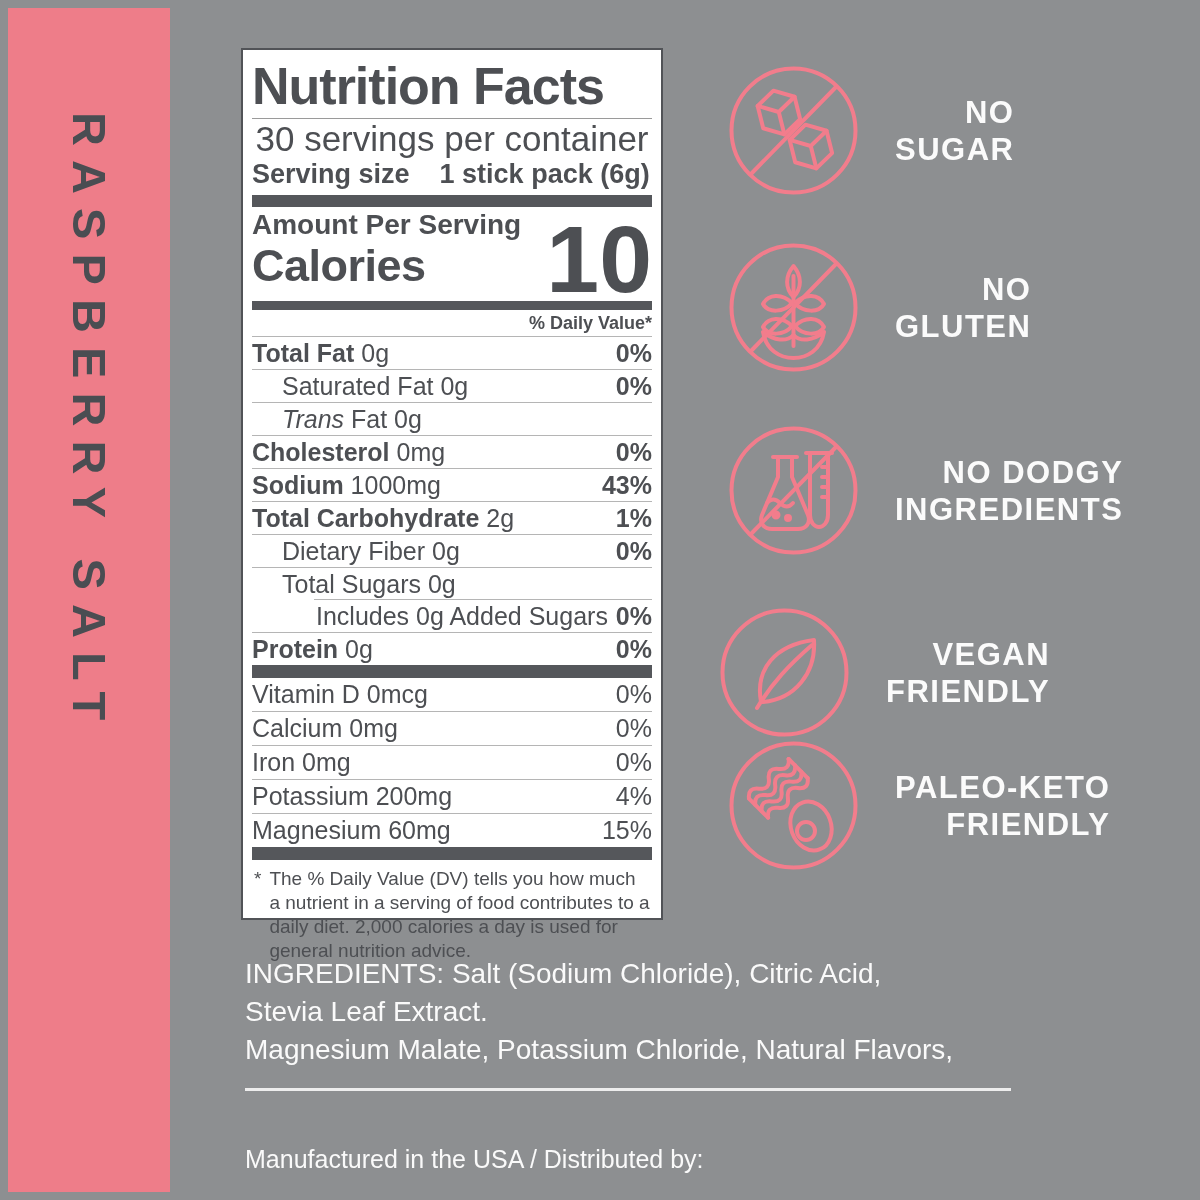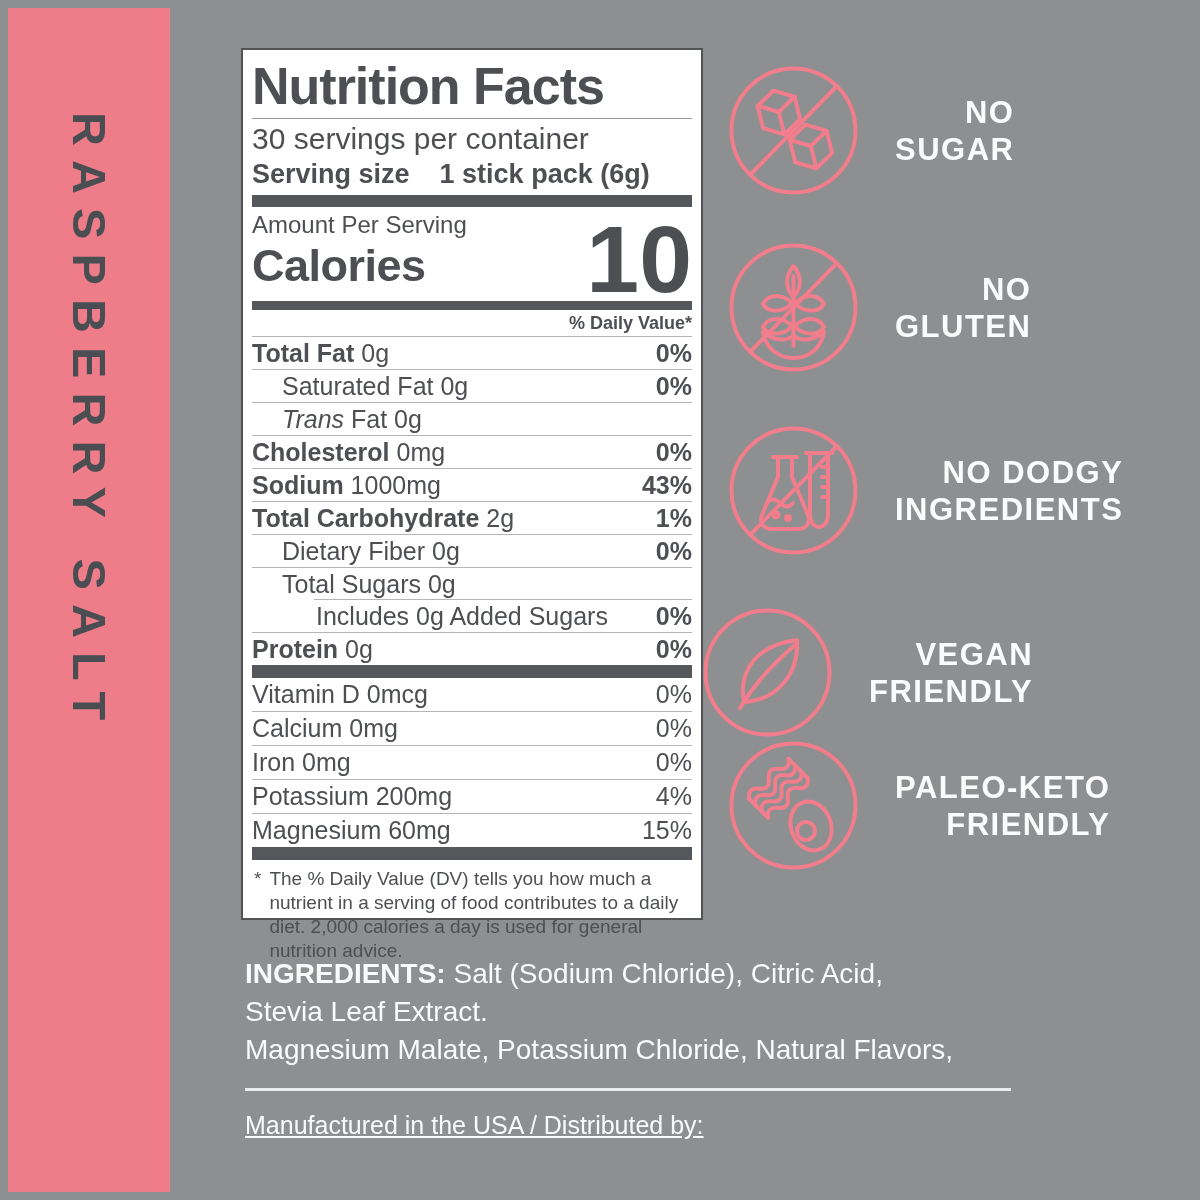--- a/index.html
+++ b/index.html
@@ -21,7 +21,7 @@
   }
   
   .nf{
-    position:absolute;left:241px;top:48px;width:462px;height:872px;
+    position:absolute;left:241px;top:48px;width:422px;height:872px;
     background:#FFFFFF;border:2px solid #515357;box-sizing:border-box;
     padding:6px 9px 0 9px;color:#4D4F53;
   }

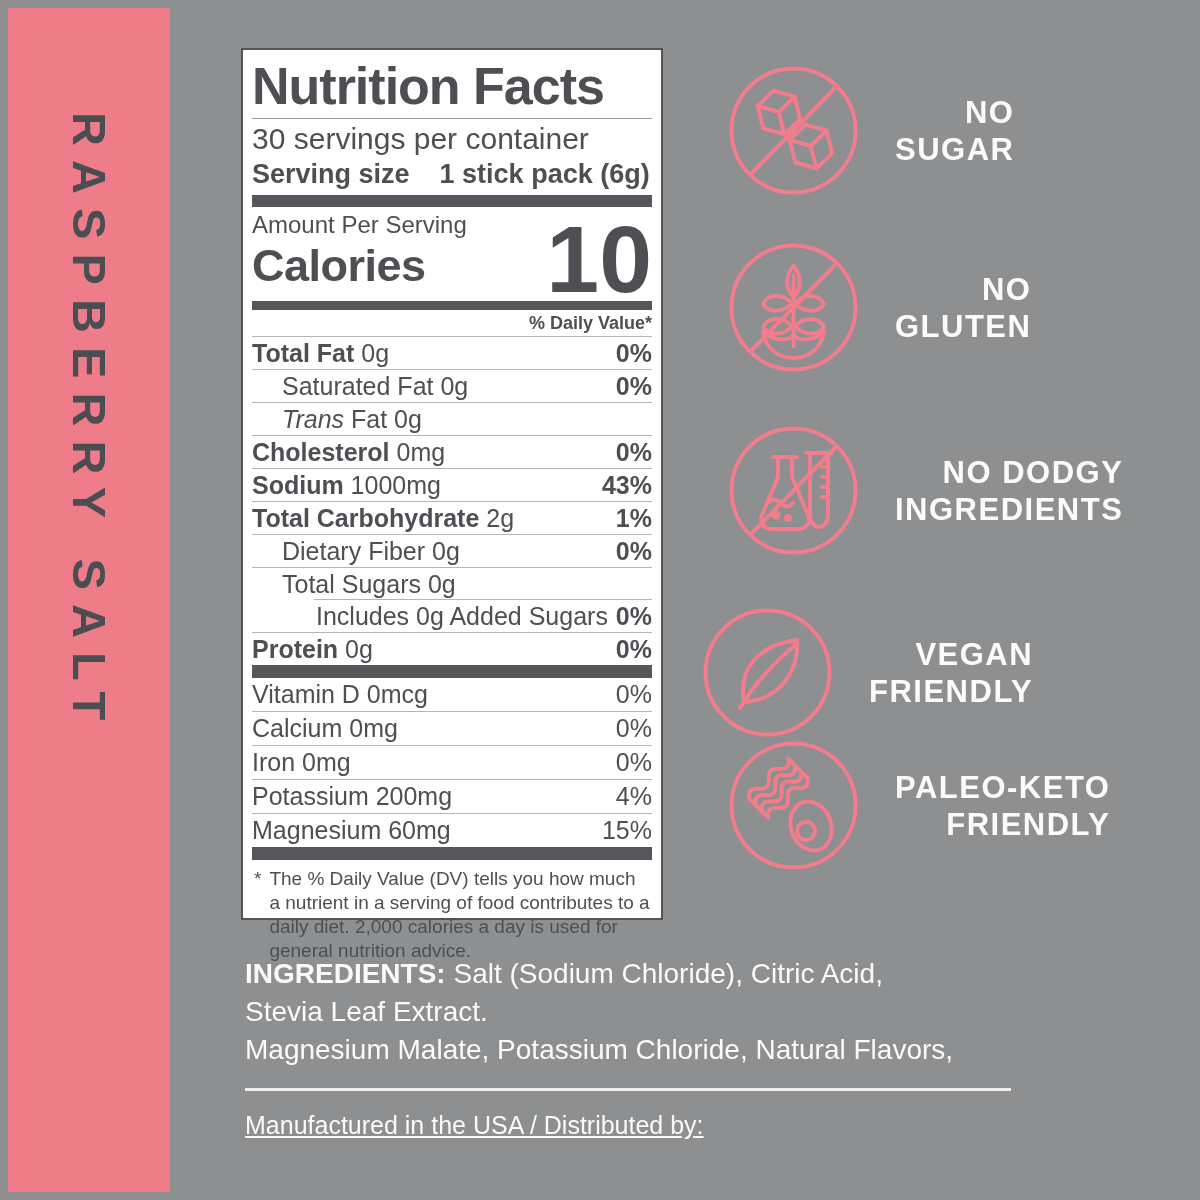--- a/index.html
+++ b/index.html
@@ -27,7 +27,7 @@
   }
   .nf-title{font-size:52px;font-weight:900;letter-spacing:-1px;line-height:56px;margin-top:2px;white-space:nowrap;}
   .nf-thinline{height:1px;background:#9a9a9a;margin:4px 0 3px 0;}
-  .nf-servings{font-size:30px;line-height:34px;height:34px;}
+  .nf-servings{font-size:35px;line-height:34px;height:34px;text-align:center;}
   .nf-serving-size{font-size:27px;font-weight:bold;line-height:36px;height:36px;display:flex;gap:30px;}
   .nf-bar{background:#55575B;}
   .bar-serving{height:12px;margin-top:3px;}

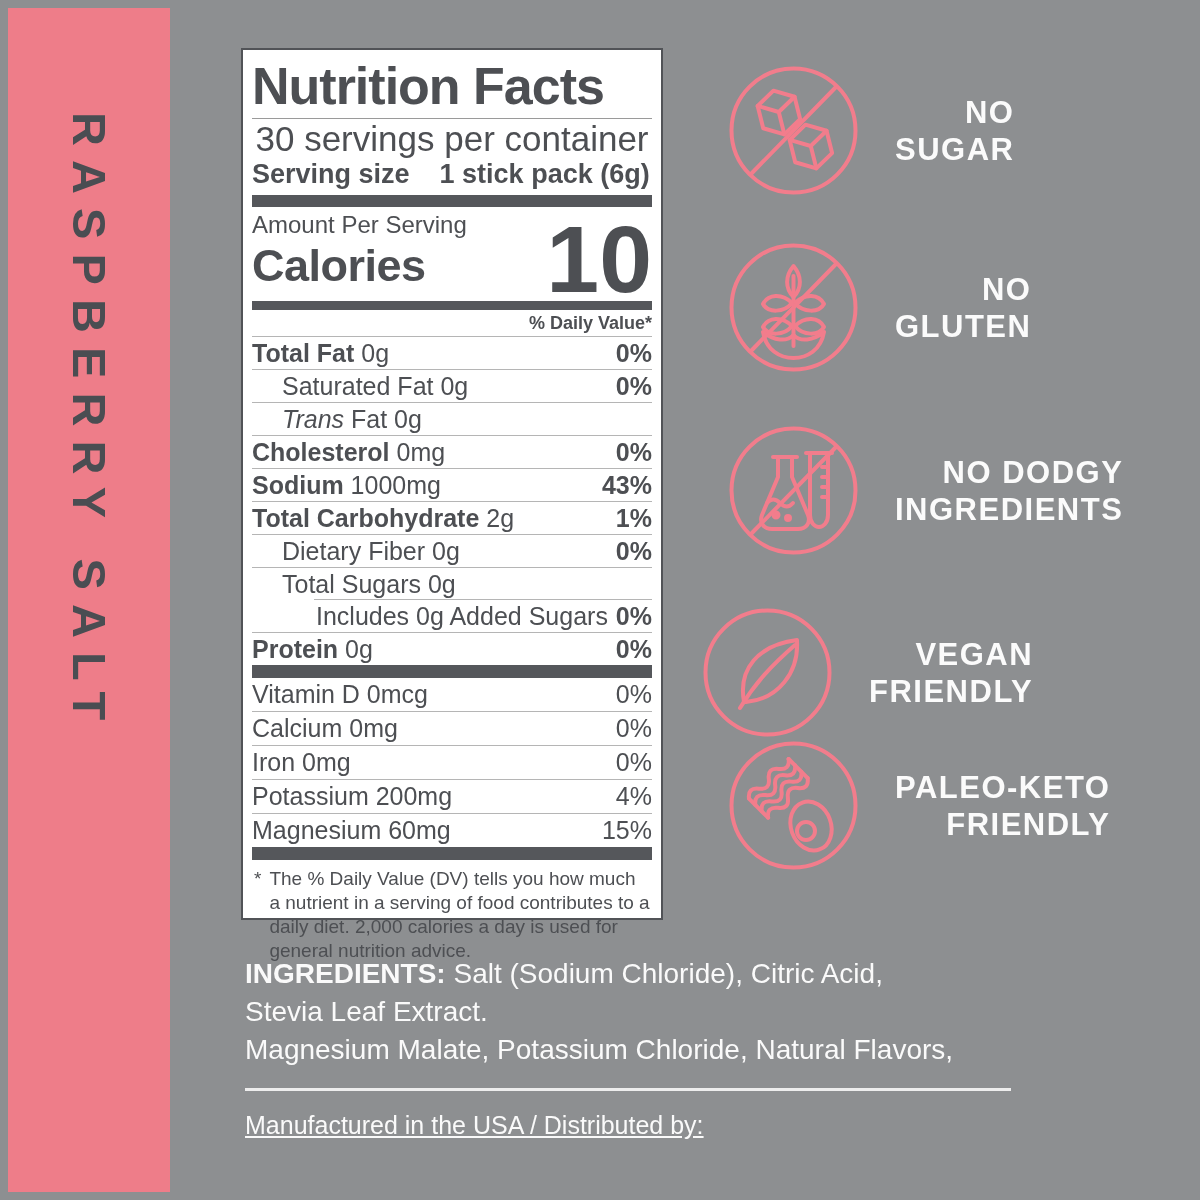--- a/index.html
+++ b/index.html
@@ -34,7 +34,7 @@
   .bar-cal{height:9px;}
   .bar-mid{height:13px;}
   .nf-cal-block{display:flex;justify-content:space-between;height:89px;padding-top:5px;}
-  .nf-aps{font-size:24px;font-weight:normal;line-height:26px;}
+  .nf-aps{font-size:28px;font-weight:bold;line-height:26px;}
   .nf-cal-label{font-size:45px;font-weight:900;line-height:56px;letter-spacing:-0.5px;}
   .nf-cal-value{font-size:95px;font-weight:900;line-height:84px;align-self:flex-end;}
   .nf-dv-header{font-size:18px;font-weight:bold;text-align:right;line-height:26px;height:26px;}

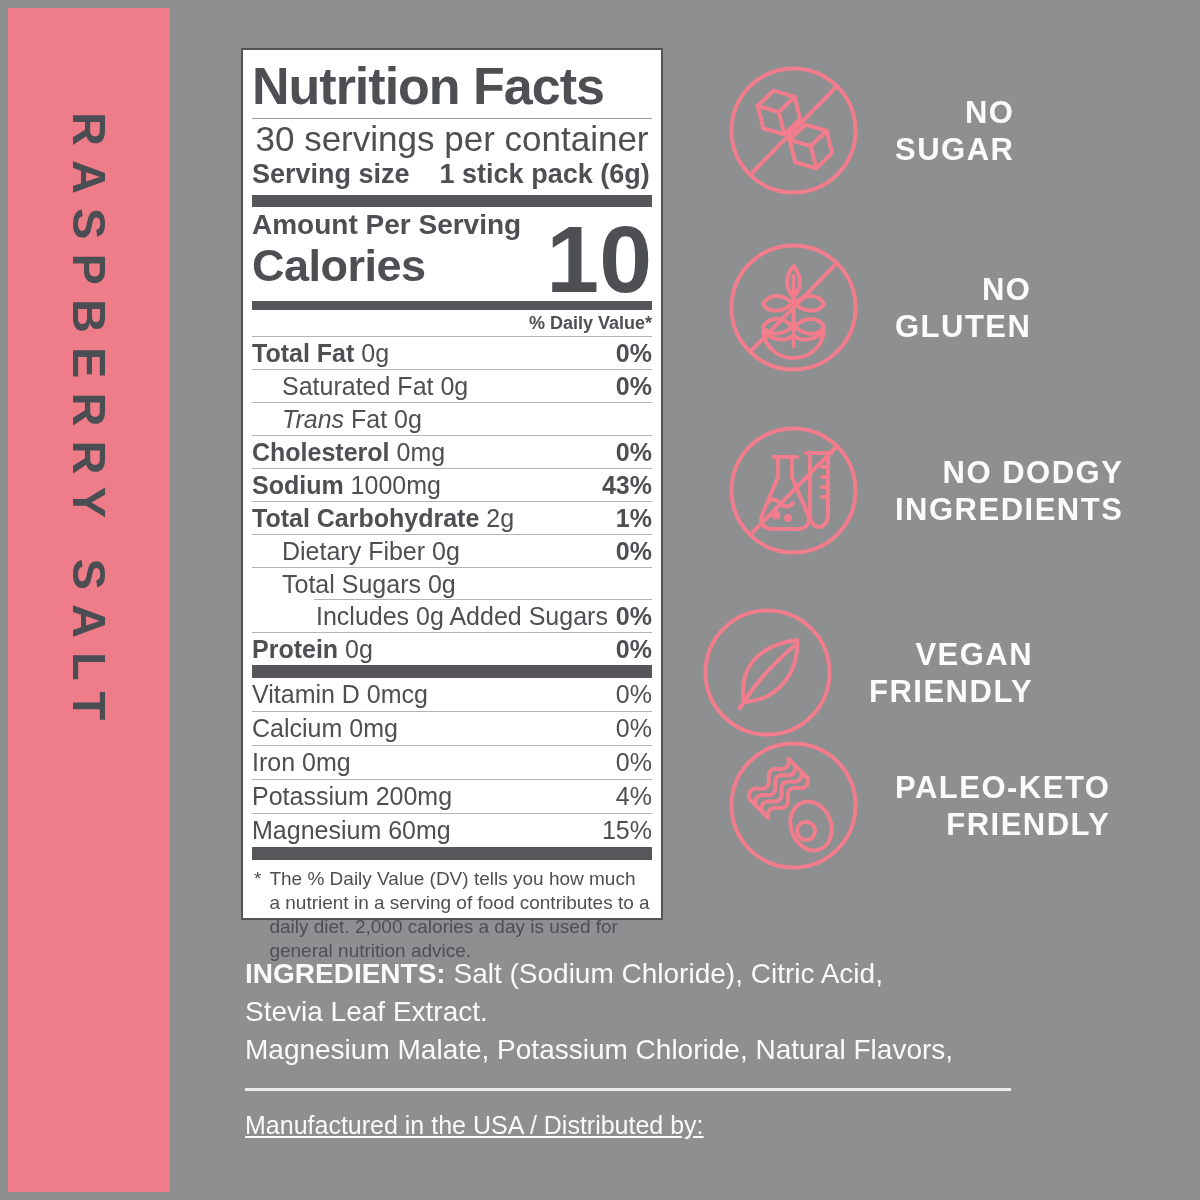--- a/index.html
+++ b/index.html
@@ -219,7 +219,7 @@
     </div>
   </div>
 
-  <div class="claim" style="left:700px;top:605px;">
+  <div class="claim" style="left:717px;top:605px;">
     <svg width="135" height="135" viewBox="0 0 135 135" fill="none" stroke="#F27D8C" stroke-width="4" stroke-linecap="round" stroke-linejoin="round">
       <circle cx="67.5" cy="67.5" r="62"></circle>
       <path d="M44,97 C38,64 58,40 97,35 C99,68 78,94 46,97 Z"></path>

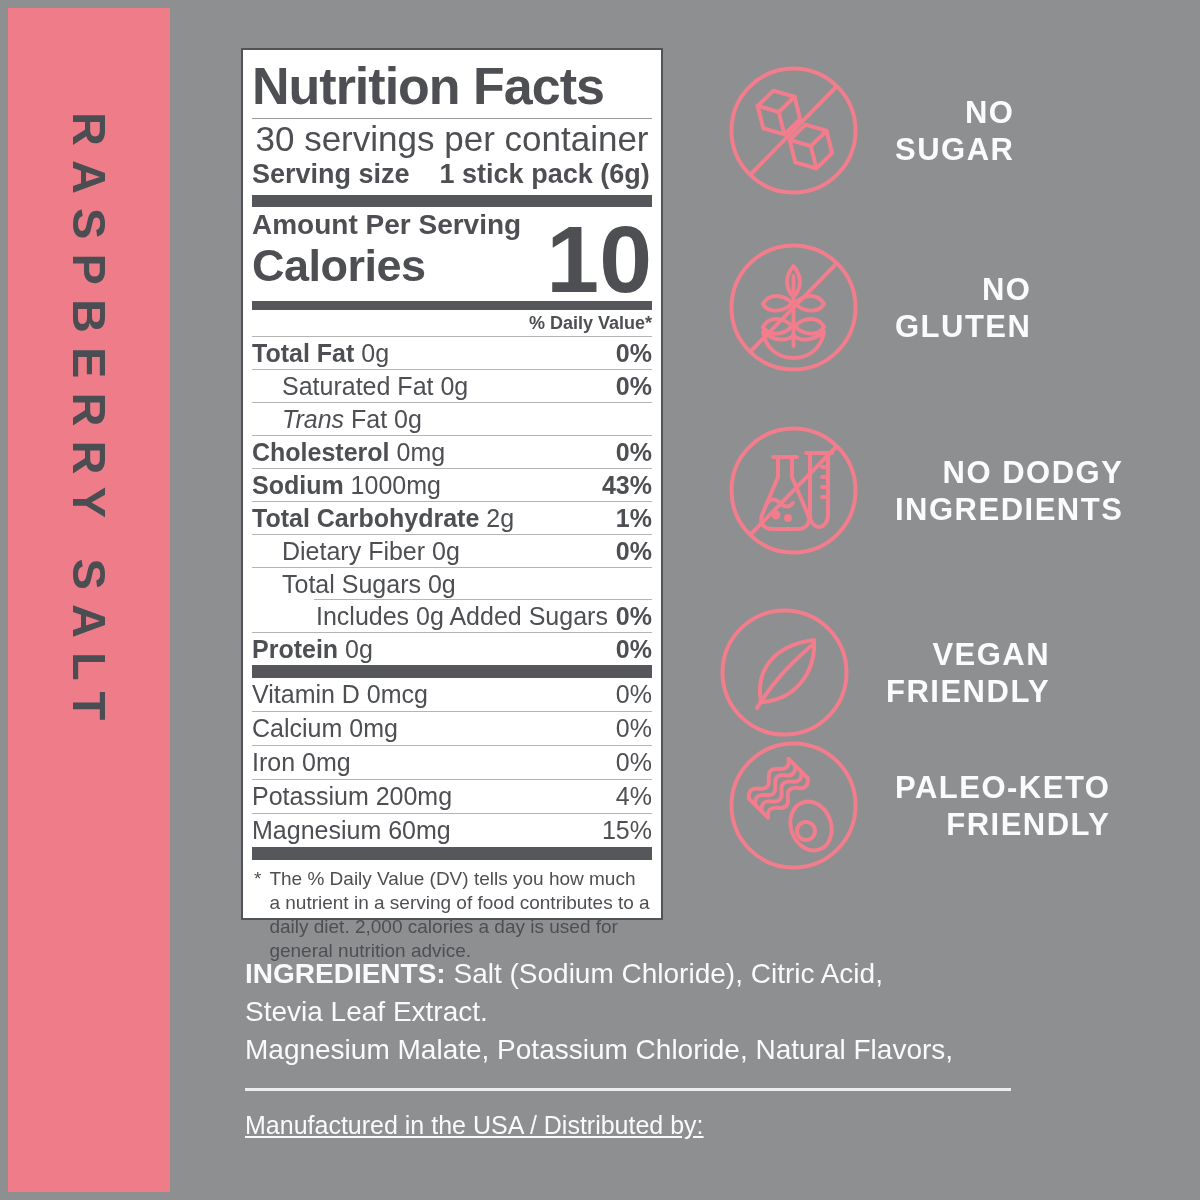--- a/index.html
+++ b/index.html
@@ -57,7 +57,7 @@
   .claim-label{color:#FBFBFB;font-size:31px;font-weight:bold;letter-spacing:1.5px;line-height:37px;white-space:nowrap;}
   
   .ingredients{position:absolute;left:245px;top:955px;color:#FAFAFA;font-size:28px;line-height:38px;}
-  .ingredients b{font-weight:bold;}
+  .ingredients b{font-weight:normal;}
   .footer-divider{position:absolute;left:245px;top:1088px;width:766px;height:3px;background:#EDEDED;}
   .manufactured{position:absolute;left:245px;top:1110px;color:#FAFAFA;font-size:25px;line-height:31px;text-decoration:underline;}
 </style>

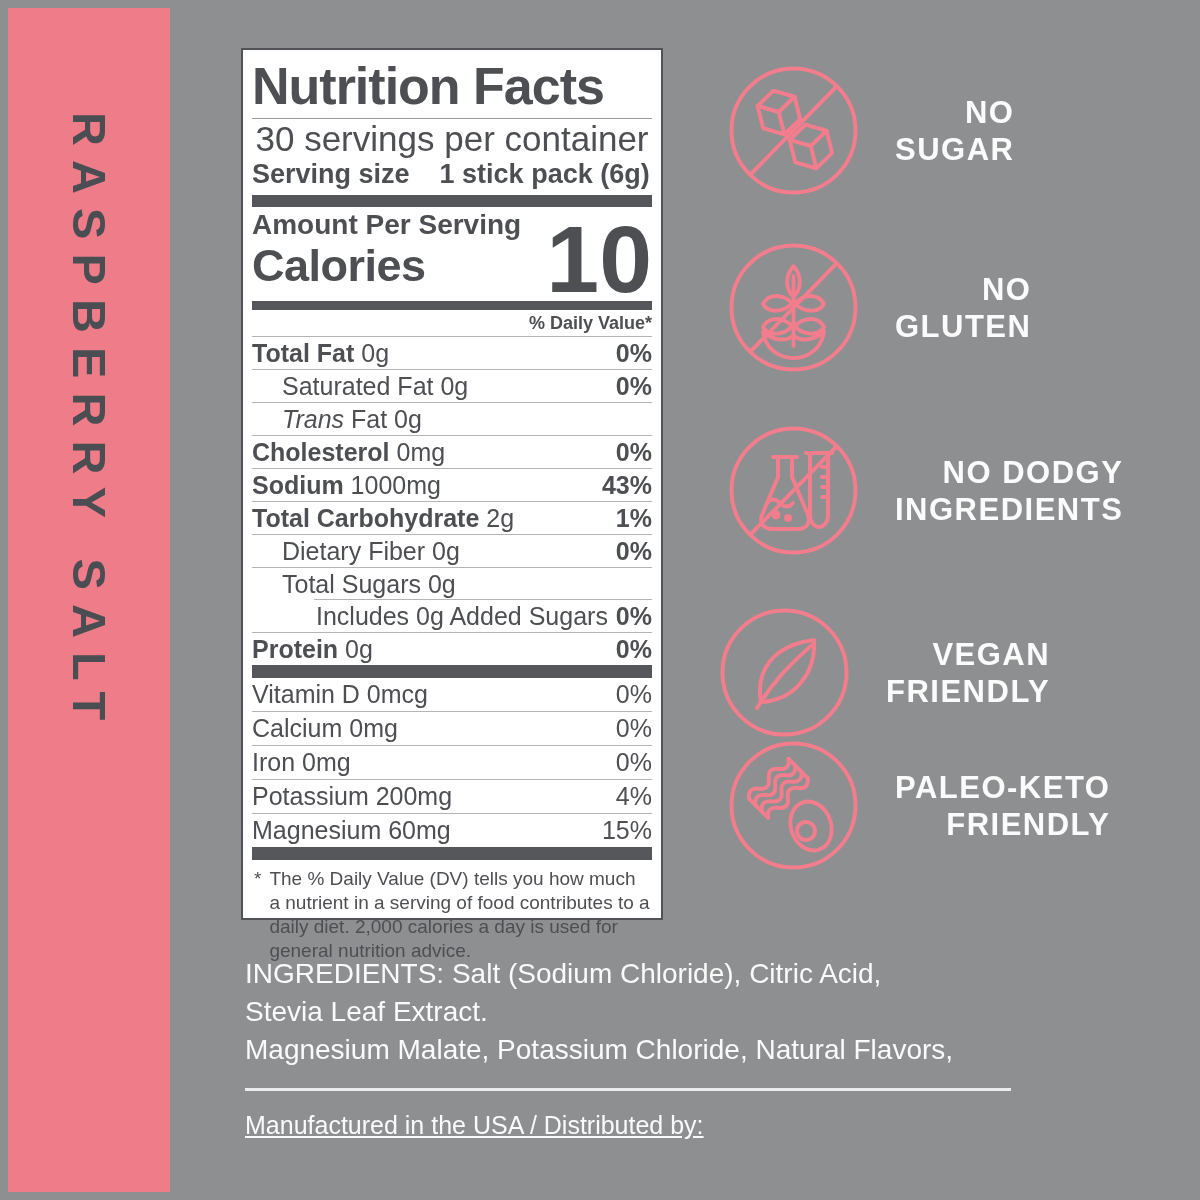--- a/index.html
+++ b/index.html
@@ -59,7 +59,7 @@
   .ingredients{position:absolute;left:245px;top:955px;color:#FAFAFA;font-size:28px;line-height:38px;}
   .ingredients b{font-weight:normal;}
   .footer-divider{position:absolute;left:245px;top:1088px;width:766px;height:3px;background:#EDEDED;}
-  .manufactured{position:absolute;left:245px;top:1110px;color:#FAFAFA;font-size:25px;line-height:31px;text-decoration:underline;}
+  .manufactured{position:absolute;left:245px;top:1144px;color:#FAFAFA;font-size:25px;line-height:31px;}
 </style>
 </head>
 <body>

